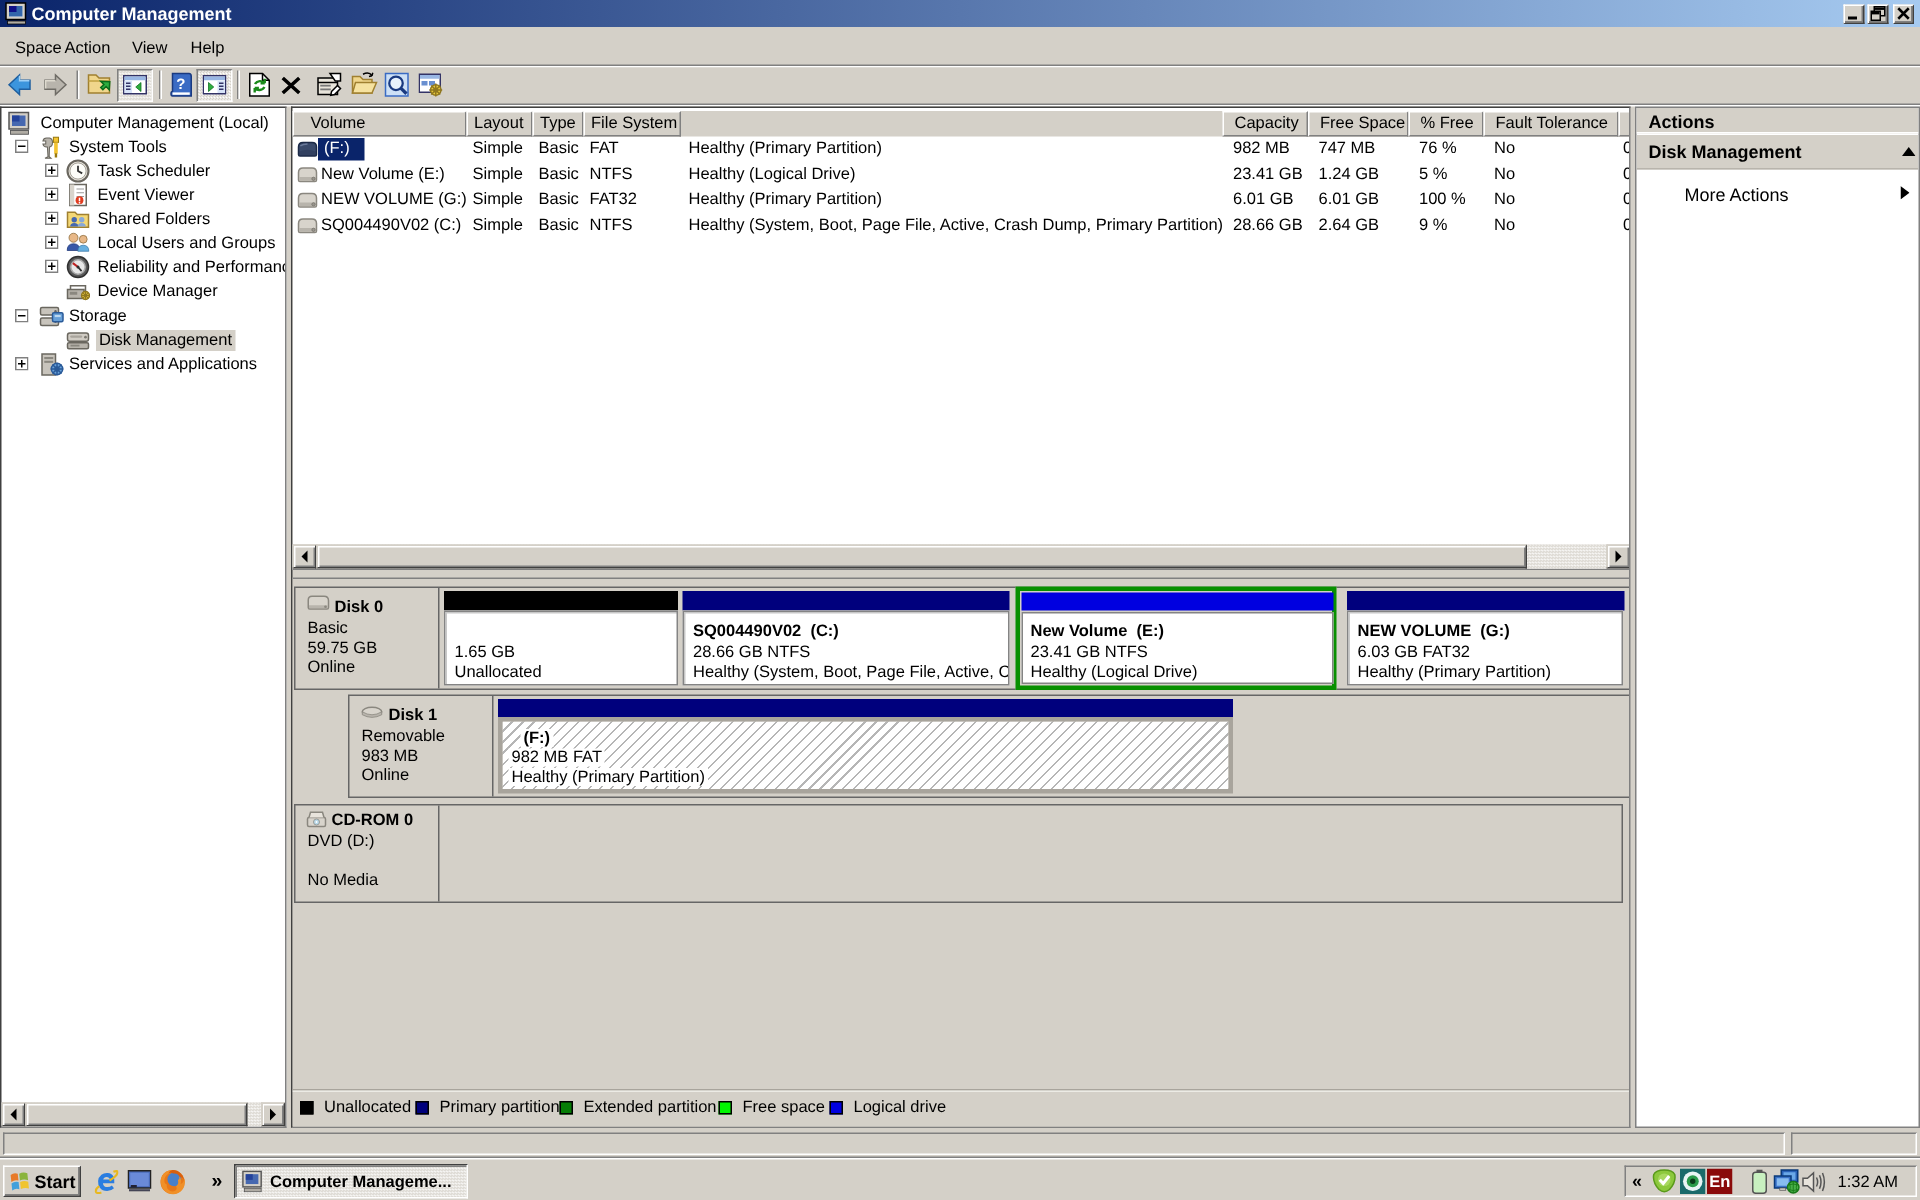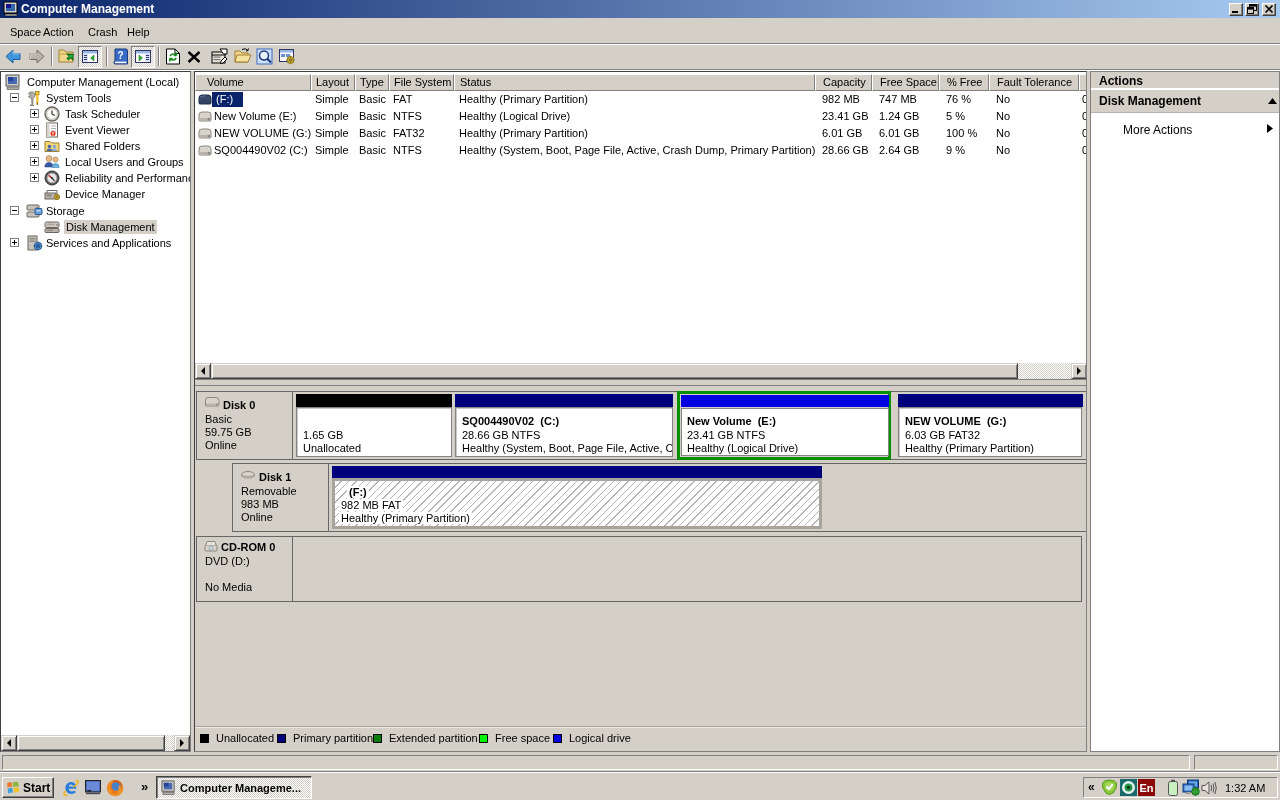--- a/index.html
+++ b/index.html
@@ -49,7 +49,7 @@
 <div class="abs" style="left:0;top:18px;width:1280px;height:25px;background:#d4d0c8;border-top:1px solid #d4d0c8;">
   <span class="abs" style="left:10px;top:7px;">Space</span>
   <span class="abs" style="left:43px;top:7px;">Action</span>
-  <span class="abs" style="left:88px;top:7px;">Crash</span>
+  <span class="abs" style="left:88px;top:7px;">View</span>
   <span class="abs" style="left:127px;top:7px;">Help</span>
 </div>
 <div class="abs" style="left:0;top:43px;width:1280px;height:1px;background:#808080;"></div>

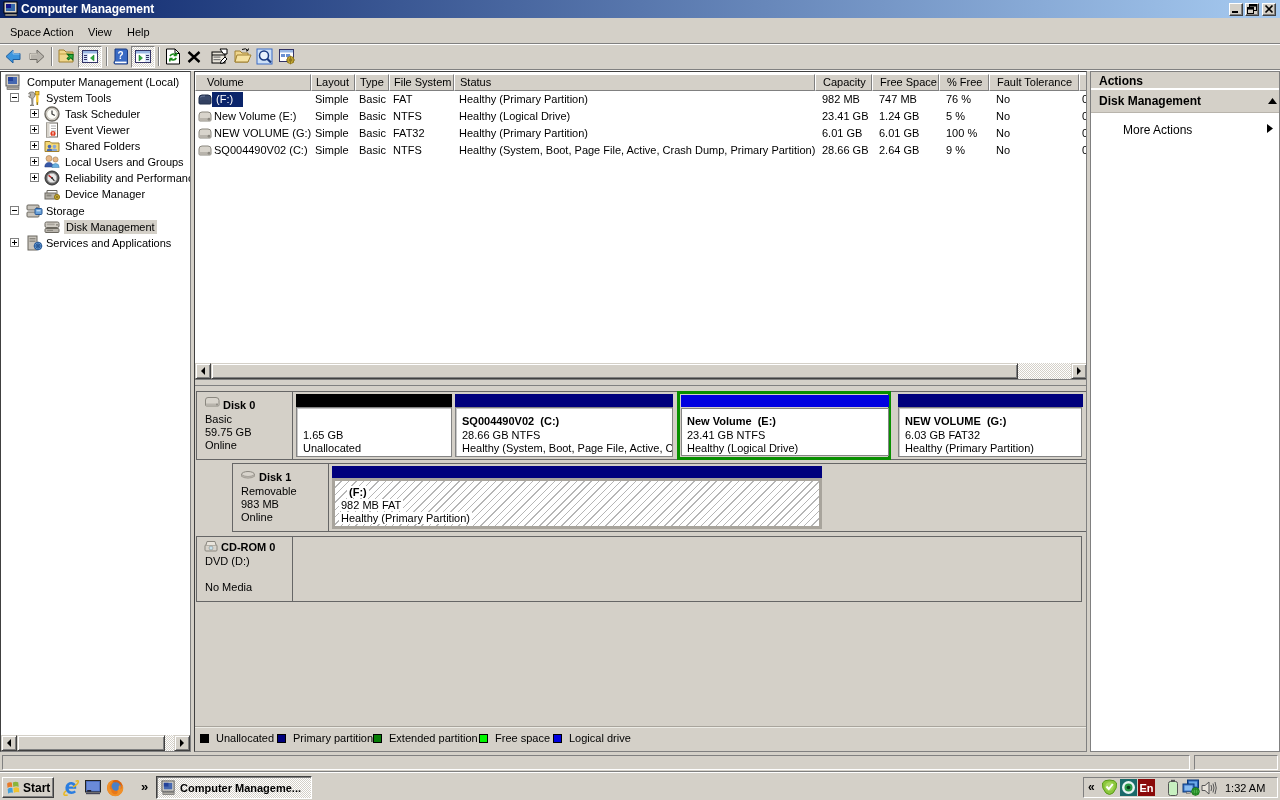--- a/index.html
+++ b/index.html
@@ -327,7 +327,6 @@
       <div class="hc" style="left:116px;width:44px;">Layout</div>
       <div class="hc" style="left:160px;width:34px;">Type</div>
       <div class="hc" style="left:194px;width:65px;">File System</div>
-      <div class="hc" style="left:259px;width:361px;"><span style="padding-left:1px;">Status</span></div>
       <div class="hc" style="left:620px;width:57px;"><span style="padding-left:3px;">Capacity</span></div>
       <div class="hc" style="left:677px;width:67px;"><span style="padding-left:3px;">Free Space</span></div>
       <div class="hc" style="left:744px;width:50px;"><span style="padding-left:3px;">% Free</span></div>

